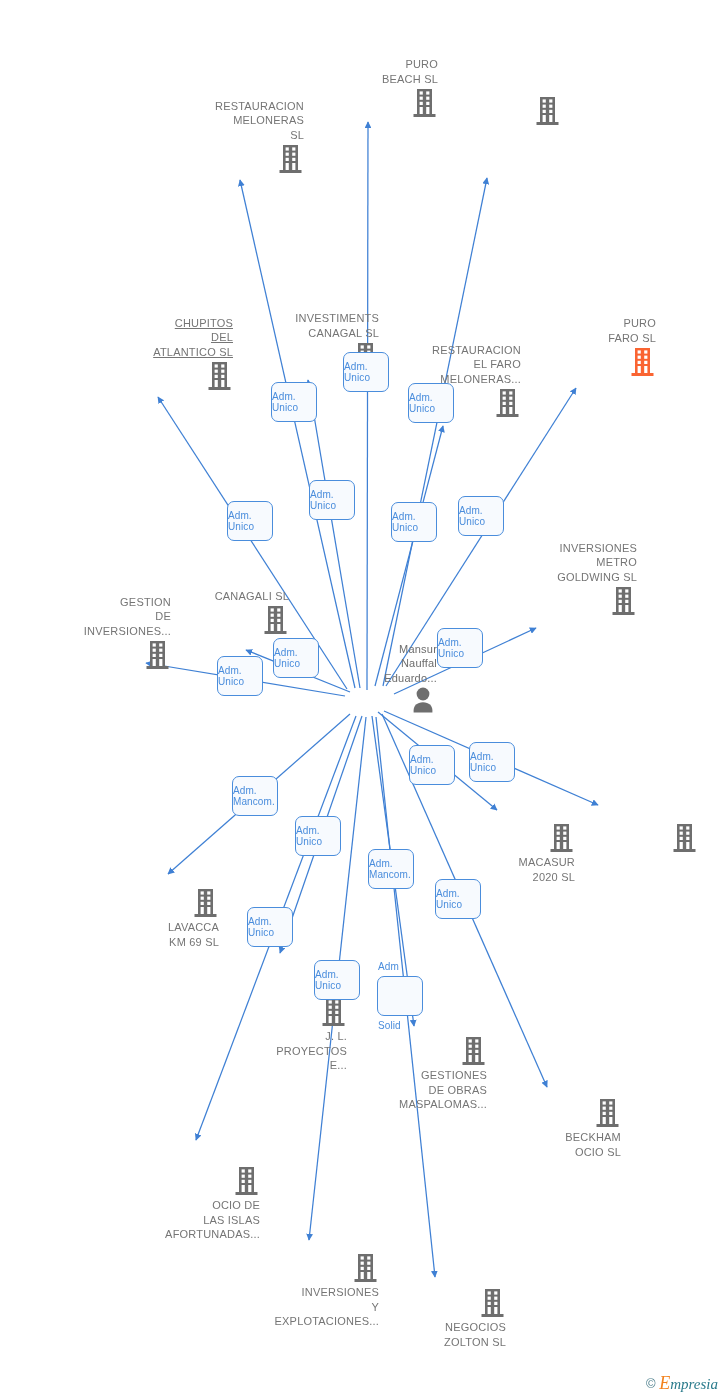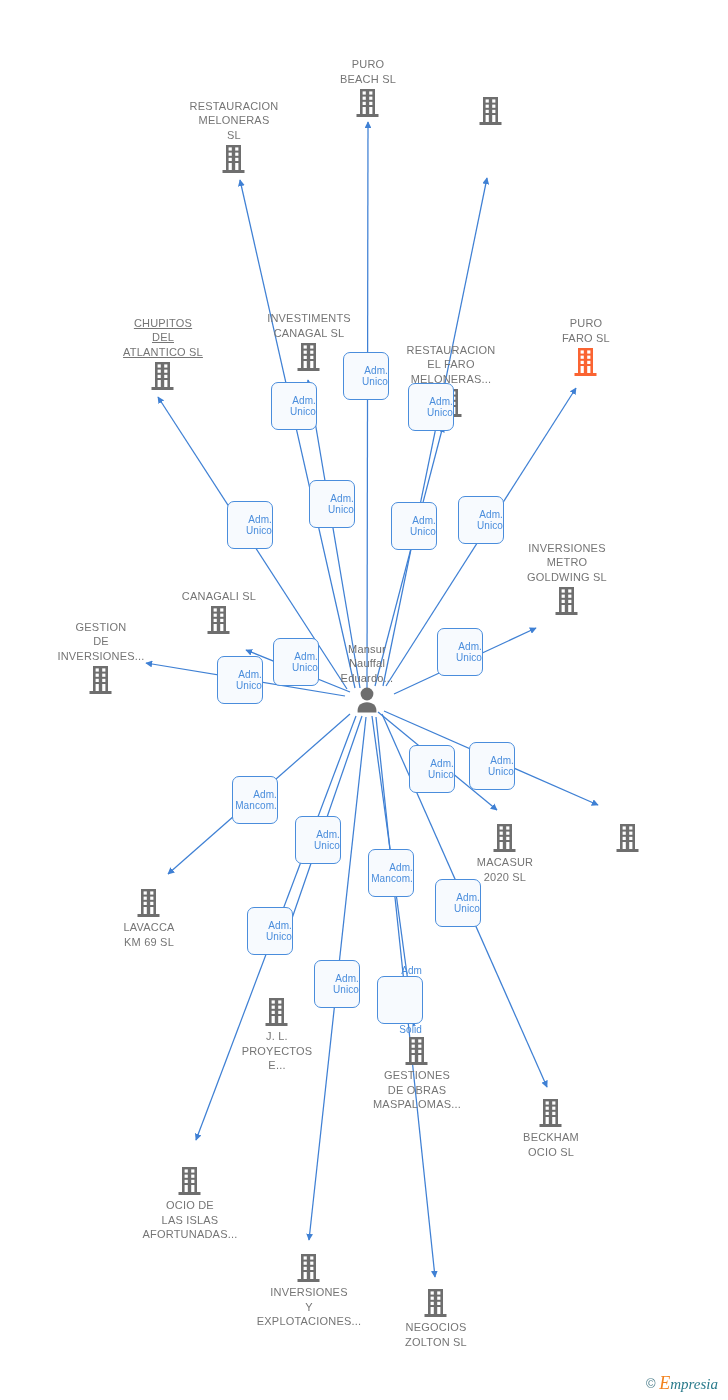--- a/index.html
+++ b/index.html
@@ -18,7 +18,7 @@
     position:absolute;
     width:140px;
     margin-left:-70px;           
-    text-align:center;
+    text-align:right;
     color:#757575;
     font-size:11px;
     line-height:14.5px;

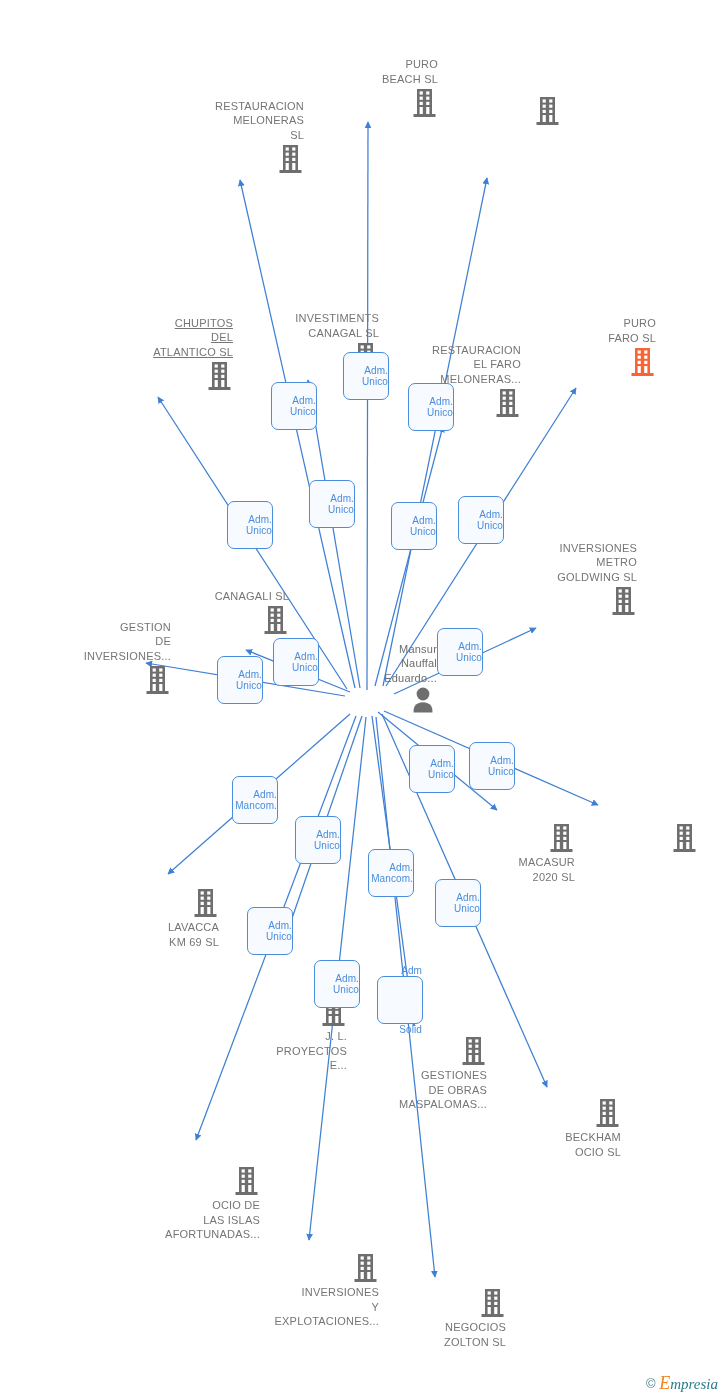--- a/index.html
+++ b/index.html
@@ -38,7 +38,7 @@
   
   .elabel{
     position:absolute;
-    width:46px;height:48px;
+    width:46px;height:40px;
     margin-left:-23px;margin-top:-20px;
     box-sizing:border-box;
     background:#f7fafe;
@@ -48,7 +48,7 @@
     font-size:10px;
     line-height:11px;
     display:flex;flex-direction:column;
-    align-items:flex-end;justify-content:center;
+    align-items:flex-start;justify-content:center;
     letter-spacing:.1px;
   }
   .elabel span{display:block;white-space:nowrap;}

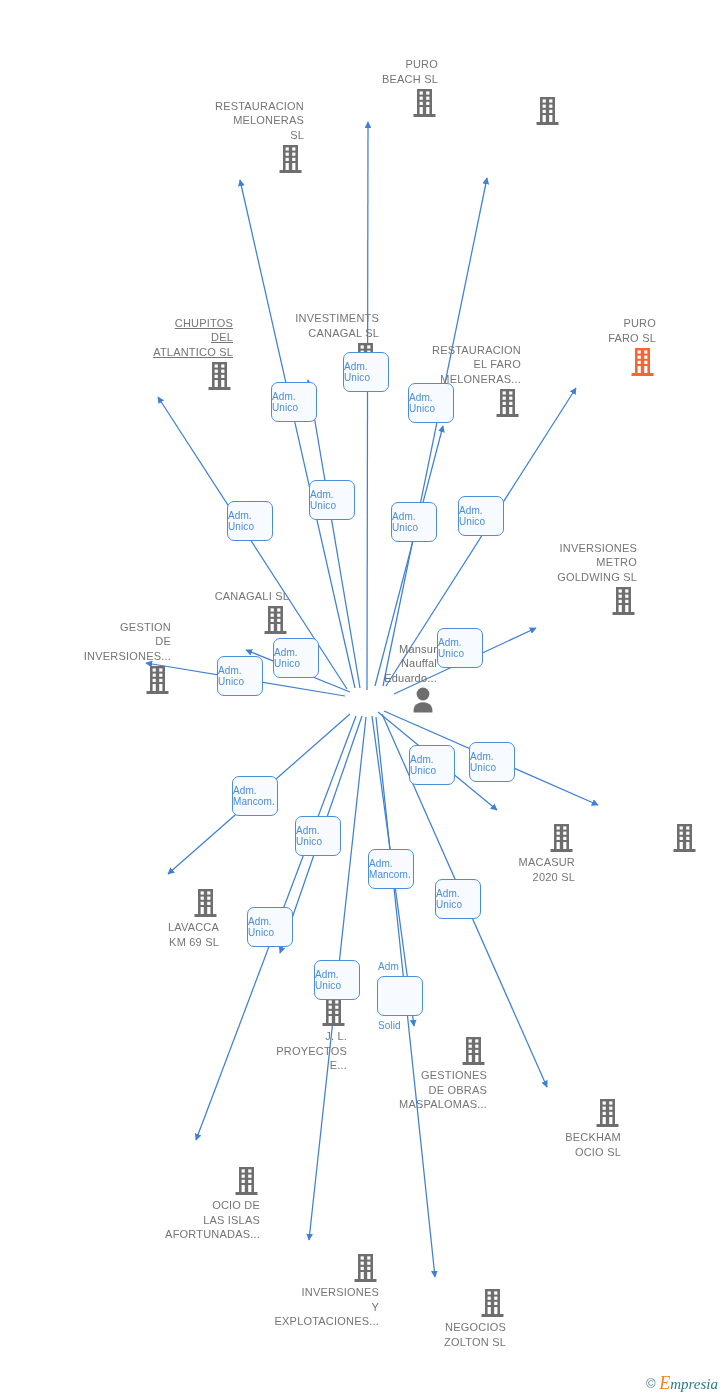--- a/index.html
+++ b/index.html
@@ -246,7 +246,7 @@
             </g>
           </svg></span>
       </div>
-      <div class="node above" style="left: 101px; top: 594.5px; margin-top: 25px;">
+      <div class="node above" style="left: 101px; top: 594.5px;">
         <span class="lbl">GESTION
 DE
 INVERSIONES...</span>

